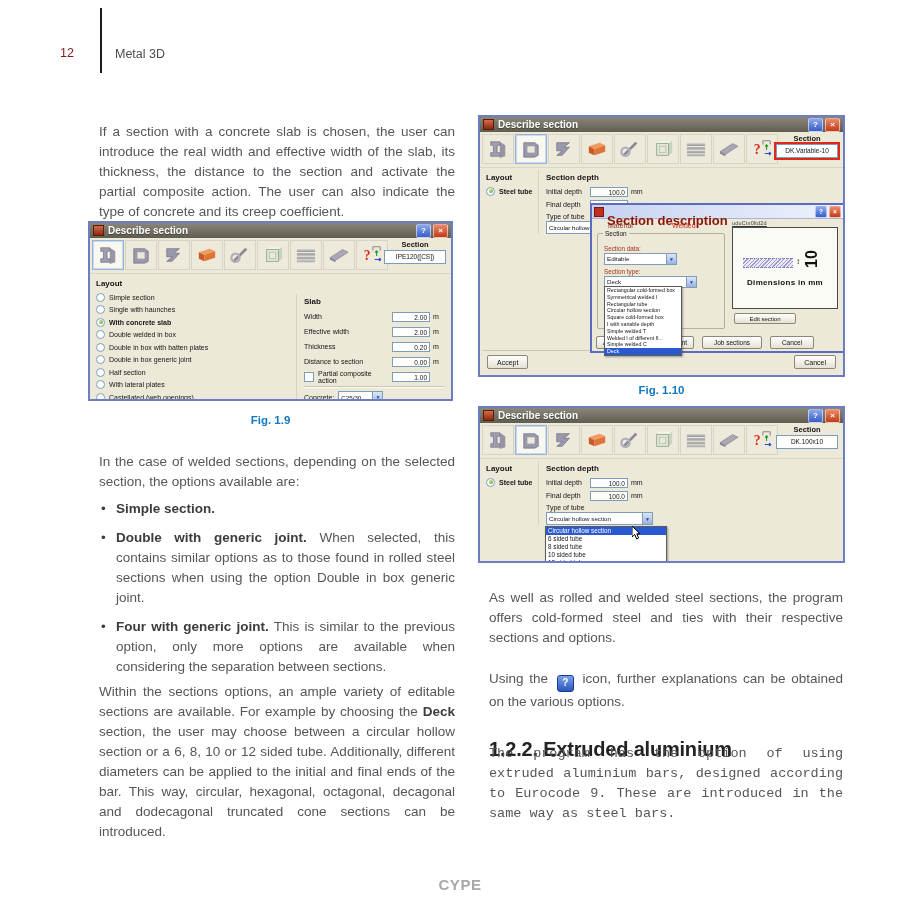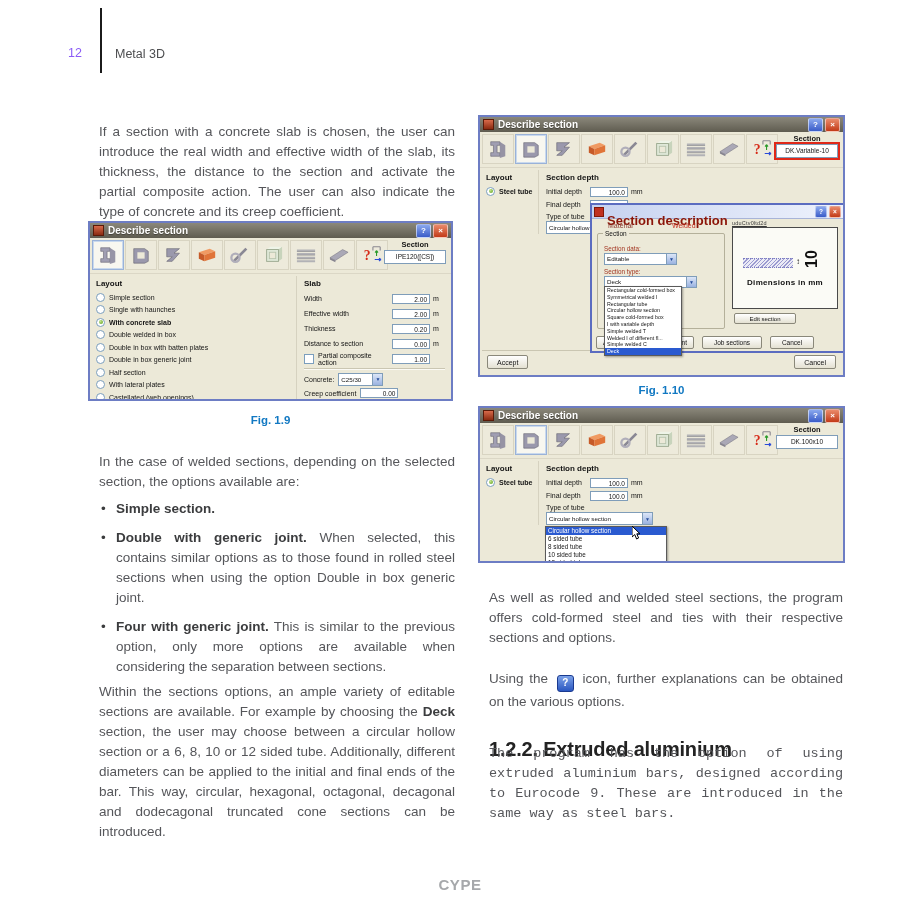--- a/index.html
+++ b/index.html
@@ -6,8 +6,8 @@
   .sheet{position:relative;width:920px;height:920px;background:#ffffff;overflow:hidden;
          font-family:"Liberation Sans",sans-serif;}
   
-  .page-num{position:absolute;left:60px;top:46px;width:30px;text-align:center;
-            font-size:12.5px;color:#8b5cf6;}
+  .page-num{position:absolute;left:60px;top:46px;width:30px;text-align:left;
+            font-size:12.5px;color:#7f1d1d;}
   .header-rule{position:absolute;left:100px;top:8px;width:2px;height:65px;background:#1b1b1b;}
   .header-title{position:absolute;left:115px;top:47px;font-size:12.5px;color:#4d4e50;}
   .footer{position:absolute;left:0;right:0;top:876px;text-align:center;font-size:15px;

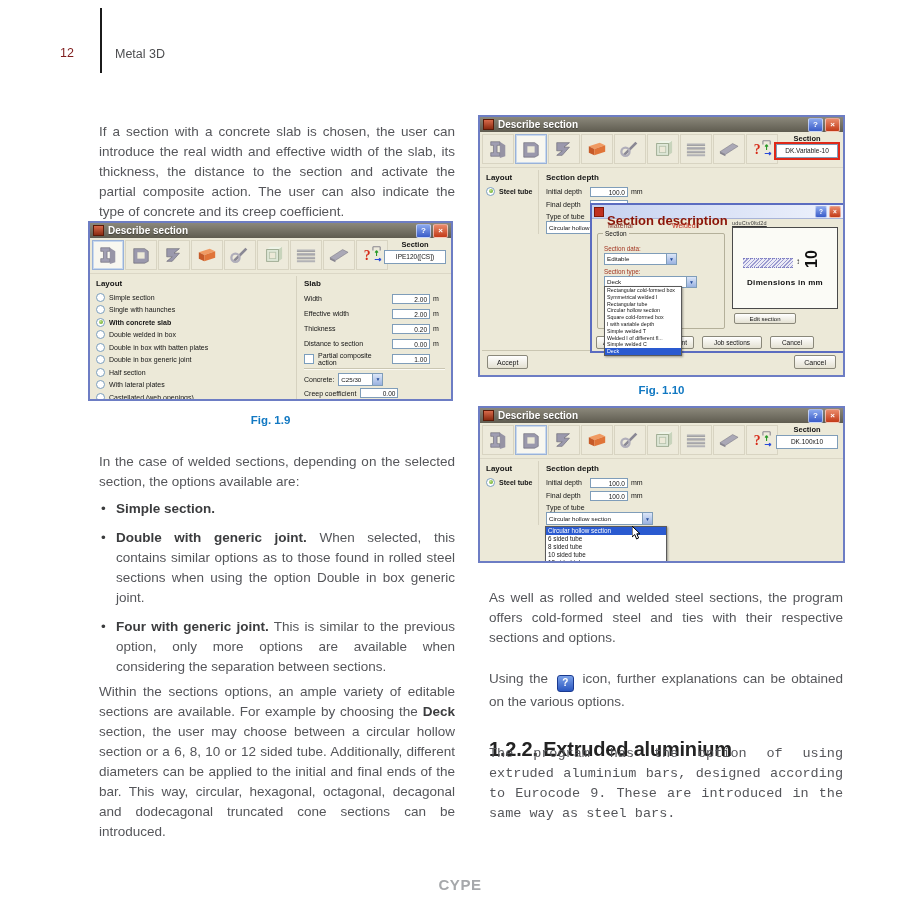--- a/index.html
+++ b/index.html
@@ -240,7 +240,7 @@
           </div>
           </div>
       </div>
-      <div class="colsep" style="flex:1;">
+      <div class="colsep" style="flex:1;margin-top:18px;">
         <div class="grp">Slab</div>
         <div>
             <div class="field">

